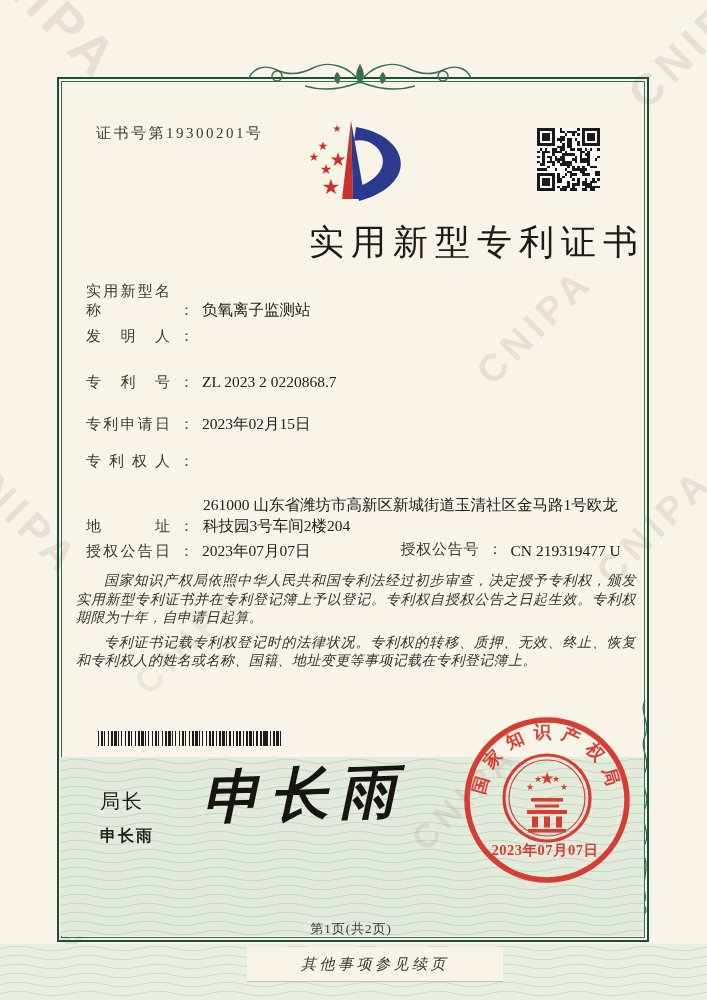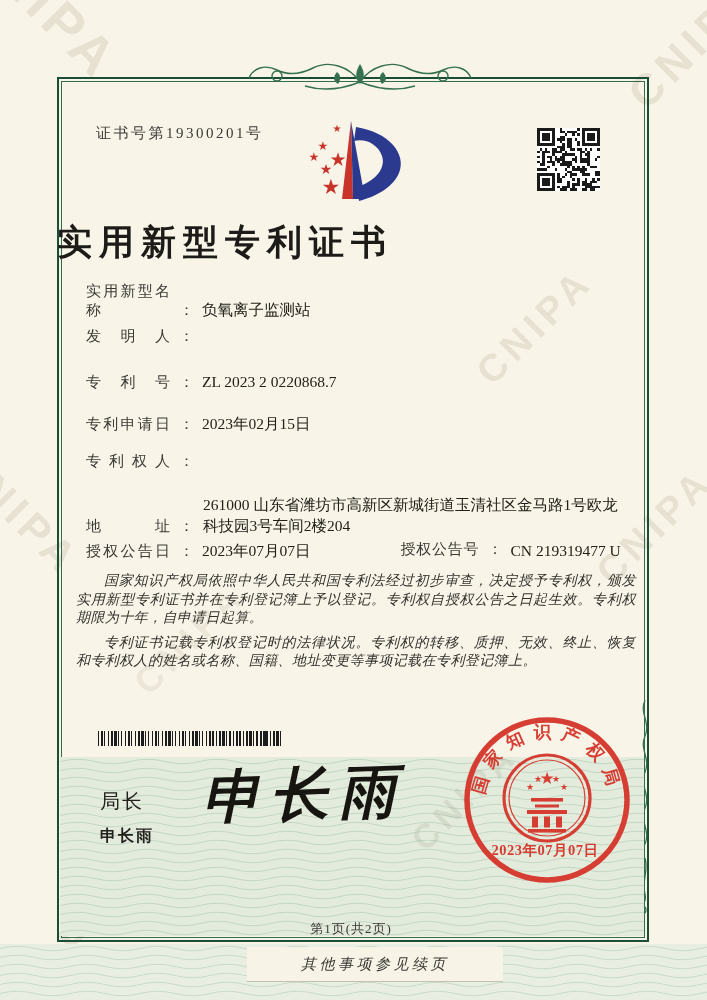--- a/index.html
+++ b/index.html
@@ -42,7 +42,7 @@
   .qr{position:absolute;left:537px;top:128px;width:63px;height:63px;z-index:4;background:#fdfdfb;}
   .title{
     position:absolute;left:57px;top:219px;width:588px;
-    text-align:left;font-size:35px;font-weight:bold;
+    text-align:right;font-size:35px;font-weight:normal;
     letter-spacing:7px;color:#1d1b18;z-index:4;
   }
   

